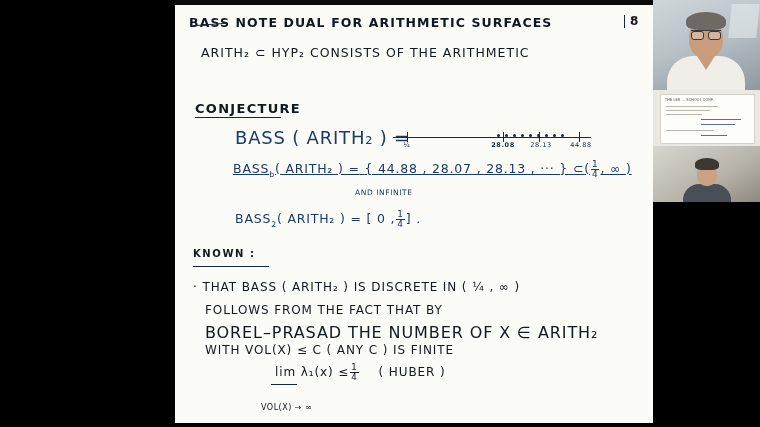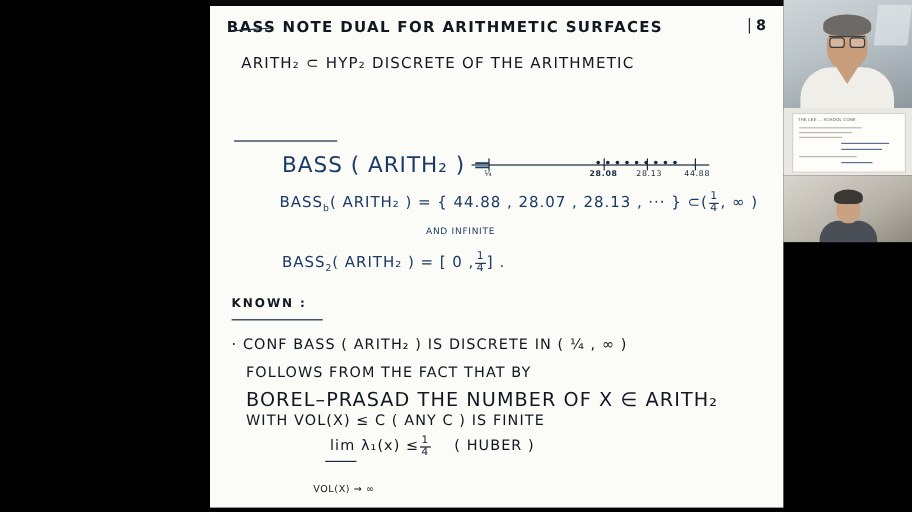--- a/index.html
+++ b/index.html
@@ -435,7 +435,7 @@
     <div class="strike"></div>
     <div class="title-underline"></div>
 
-    <div class="l1 ink-dark">ARITH₂ ⊂ HYP₂   DISCRETE OF THE ARITHMETIC</div>
+    <div class="l1 ink-dark">ARITH₂ ⊂ HYP₂   CONSISTS OF THE ARITHMETIC</div>
 
     <div class="conj-ul"></div>
 

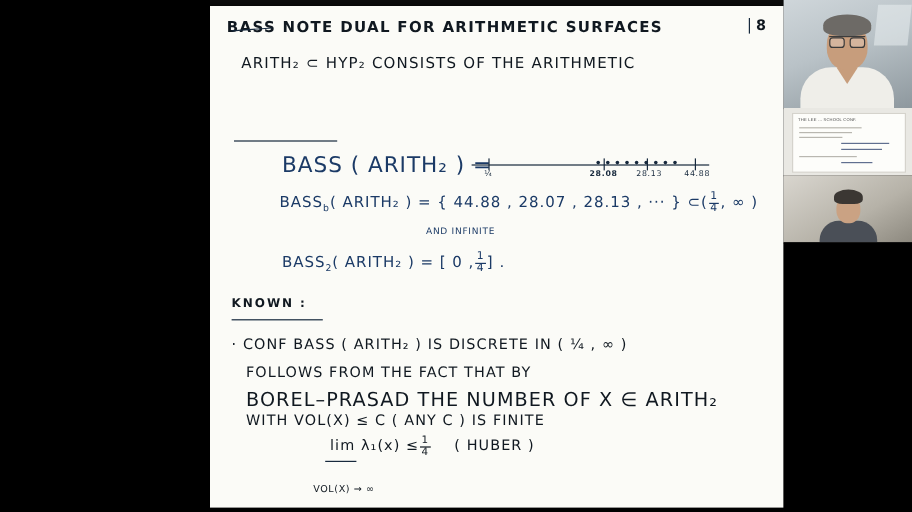--- a/index.html
+++ b/index.html
@@ -437,6 +437,7 @@
 
     <div class="l1 ink-dark">ARITH₂ ⊂ HYP₂   CONSISTS OF THE ARITHMETIC</div>
 
+    <div class="conj ink-dark">CONJECTURE</div>
     <div class="conj-ul"></div>
 
     <div class="eq1 ink-blue">

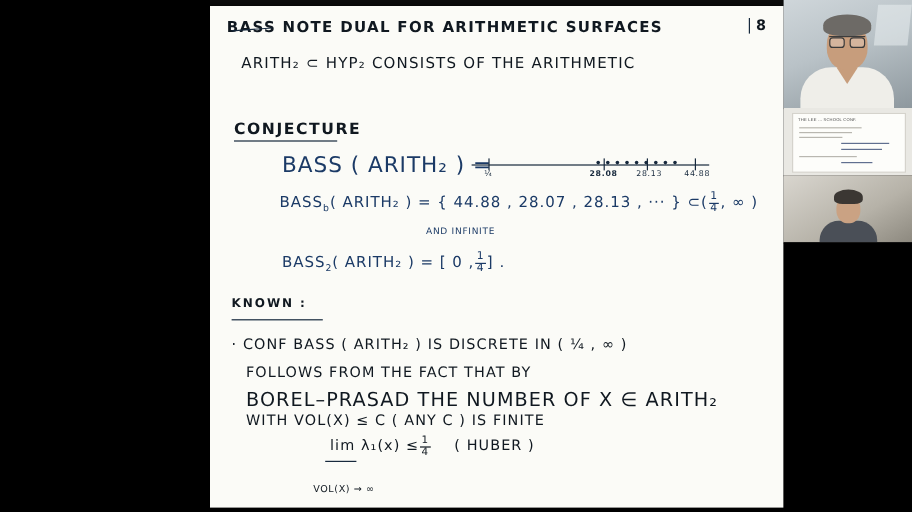--- a/index.html
+++ b/index.html
@@ -130,6 +130,7 @@
     font-size: 12.5px;
     letter-spacing: .8px;
     white-space: nowrap;
+    text-decoration: underline;
   }
   .eq2-sub {
     position: absolute;

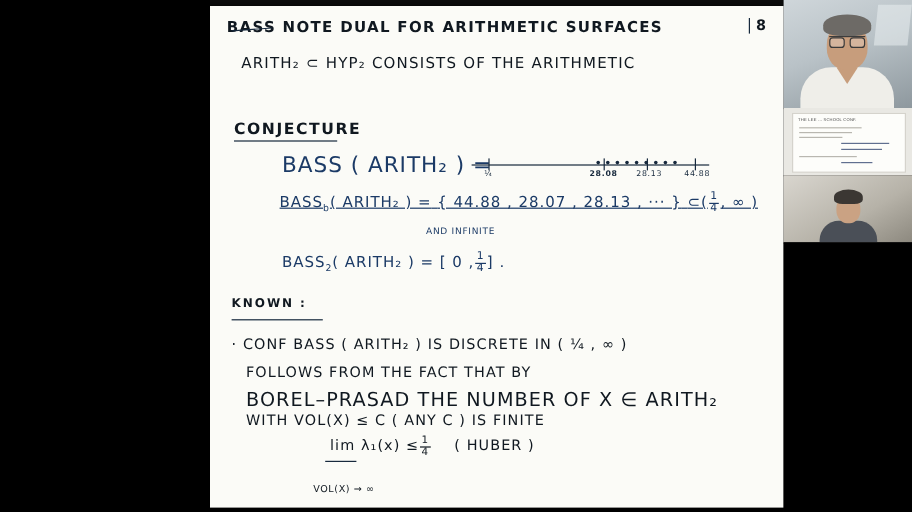--- a/index.html
+++ b/index.html
@@ -481,7 +481,7 @@
     <div class="known ink-dark">KNOWN :</div>
     <div class="known-ul"></div>
 
-    <div class="b1 ink-dark">· CONF  BASS ( ARITH₂ )  IS  DISCRETE  IN  ( ¼ , ∞ )</div>
+    <div class="b1 ink-dark">· THAT  BASS ( ARITH₂ )  IS  DISCRETE  IN  ( ¼ , ∞ )</div>
     <div class="b2 ink-dark">FOLLOWS  FROM  THE  FACT  THAT  BY</div>
     <div class="b3 ink-dark">BOREL–PRASAD    THE  NUMBER  OF  X ∈ ARITH₂</div>
     <div class="b4 ink-dark">WITH  VOL(X) ≤ C   ( ANY  C )   IS   FINITE</div>

